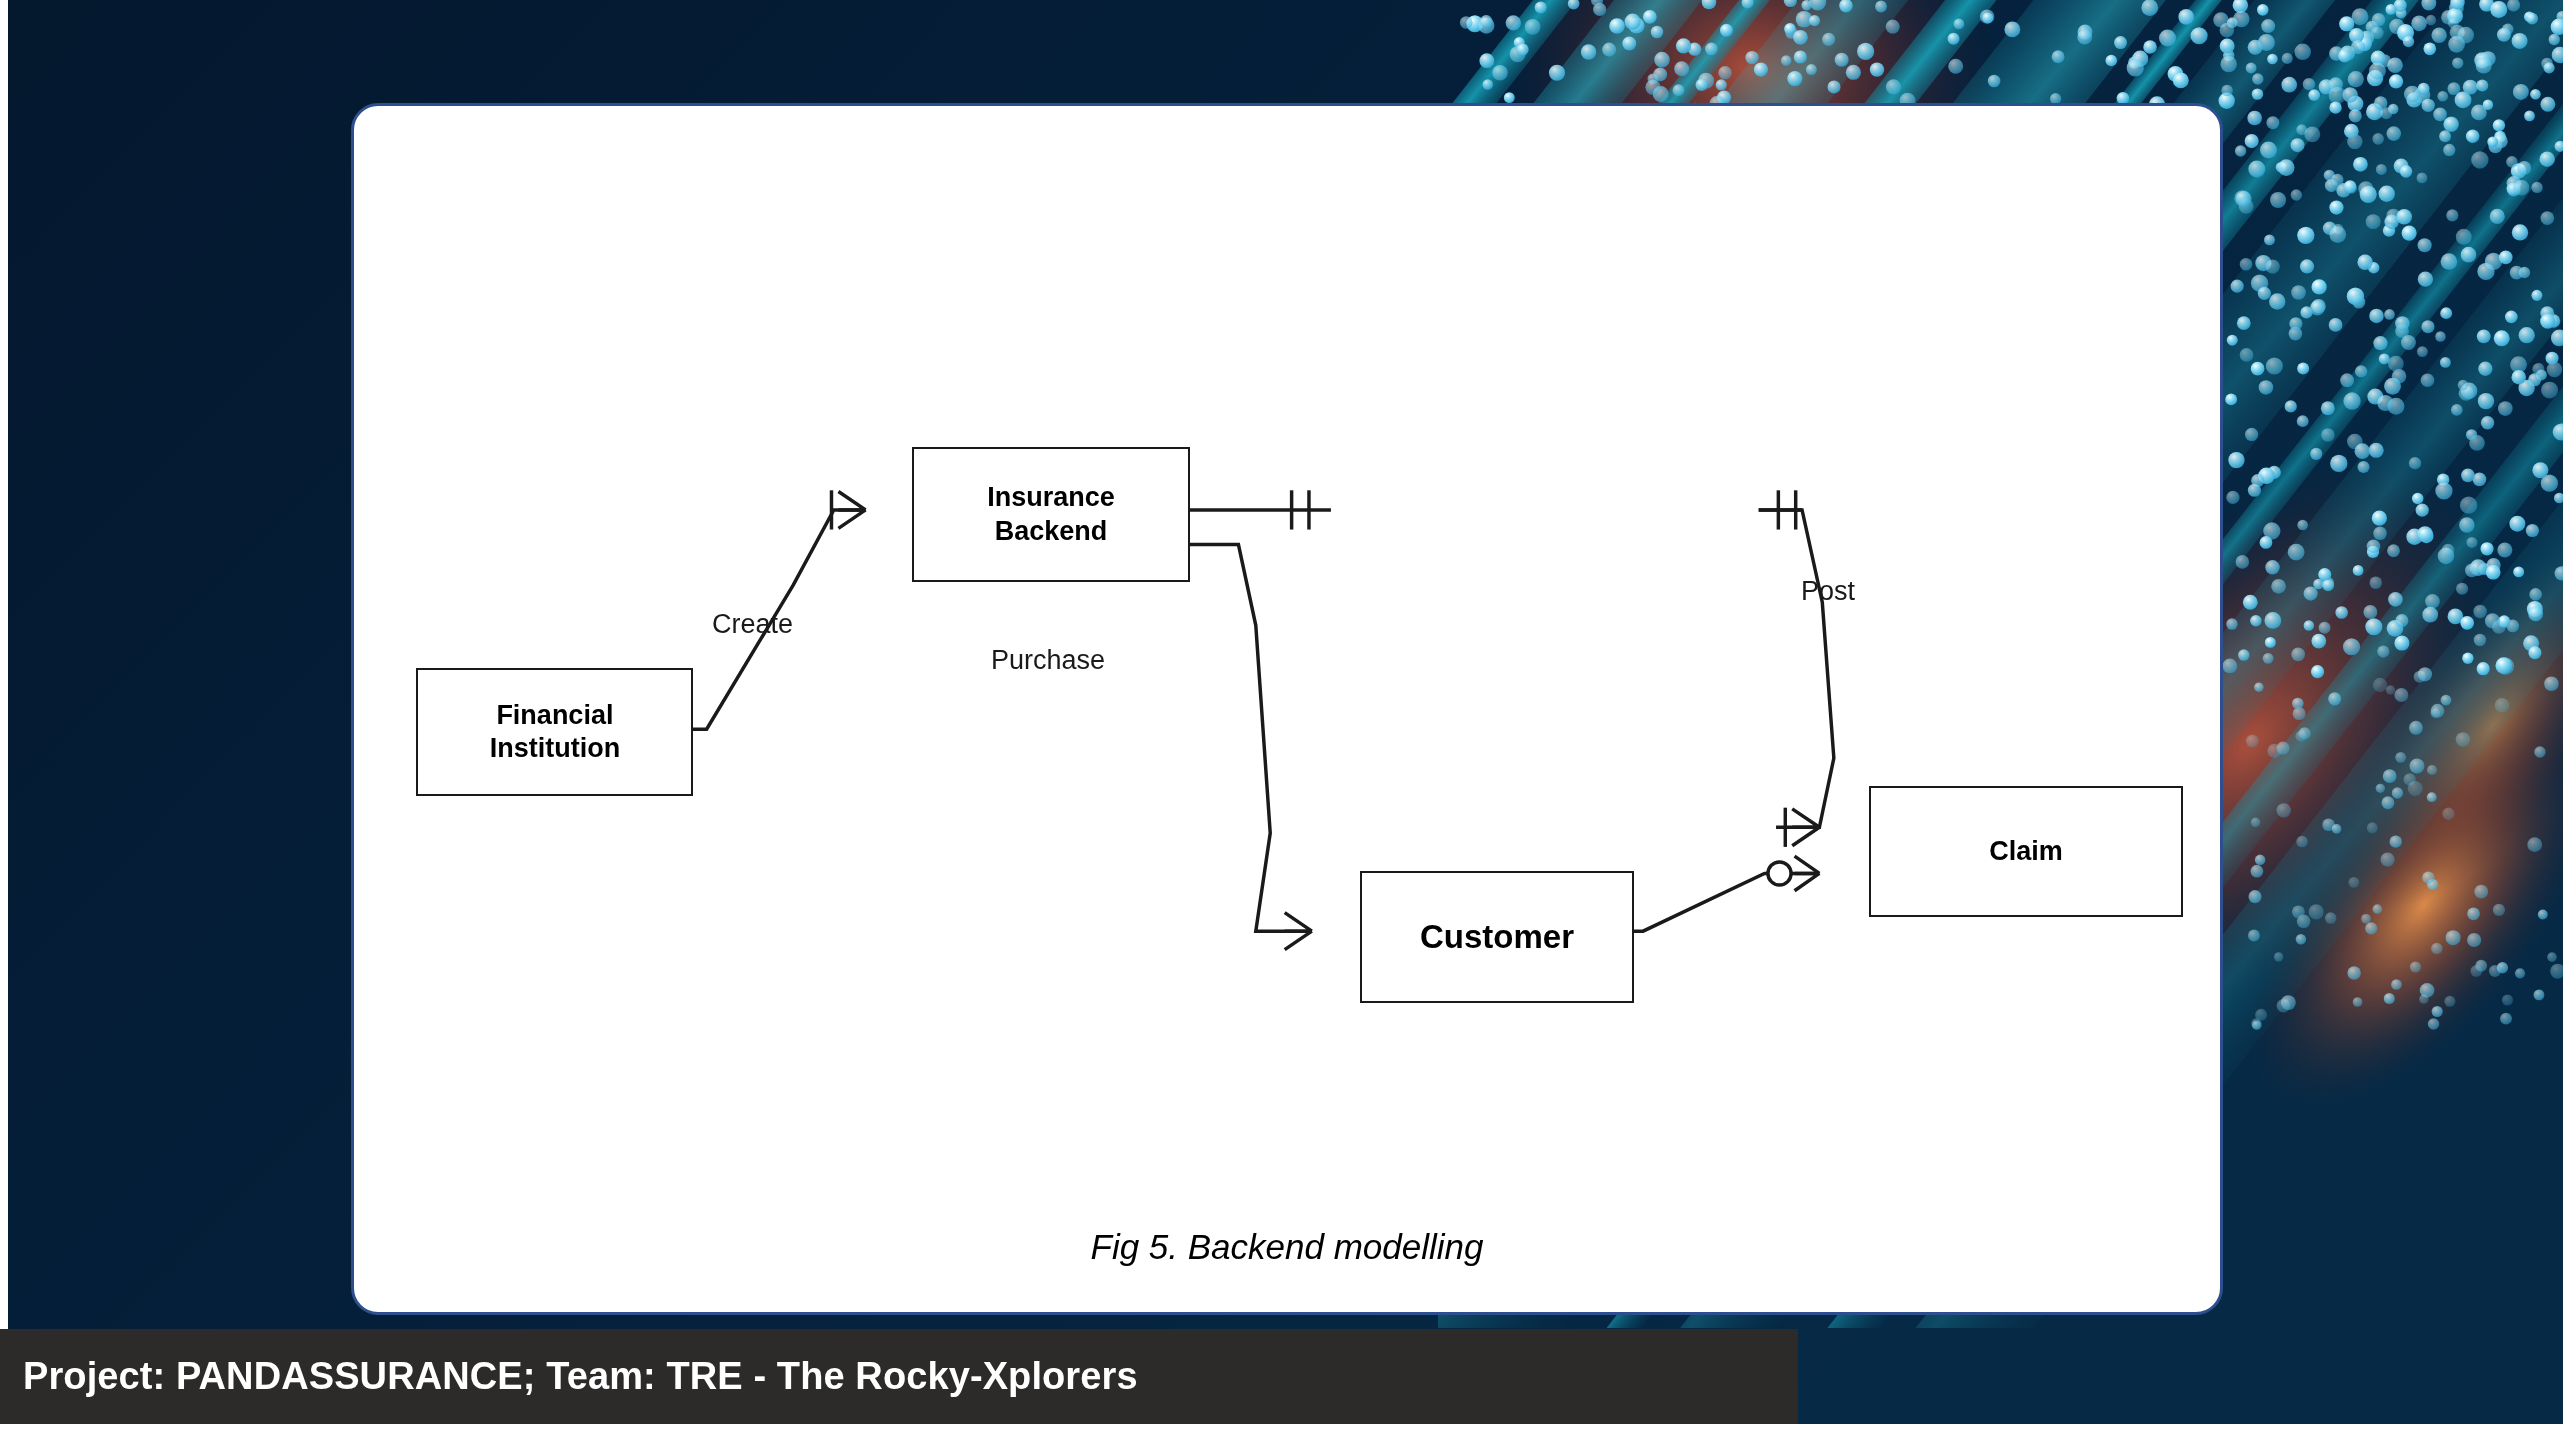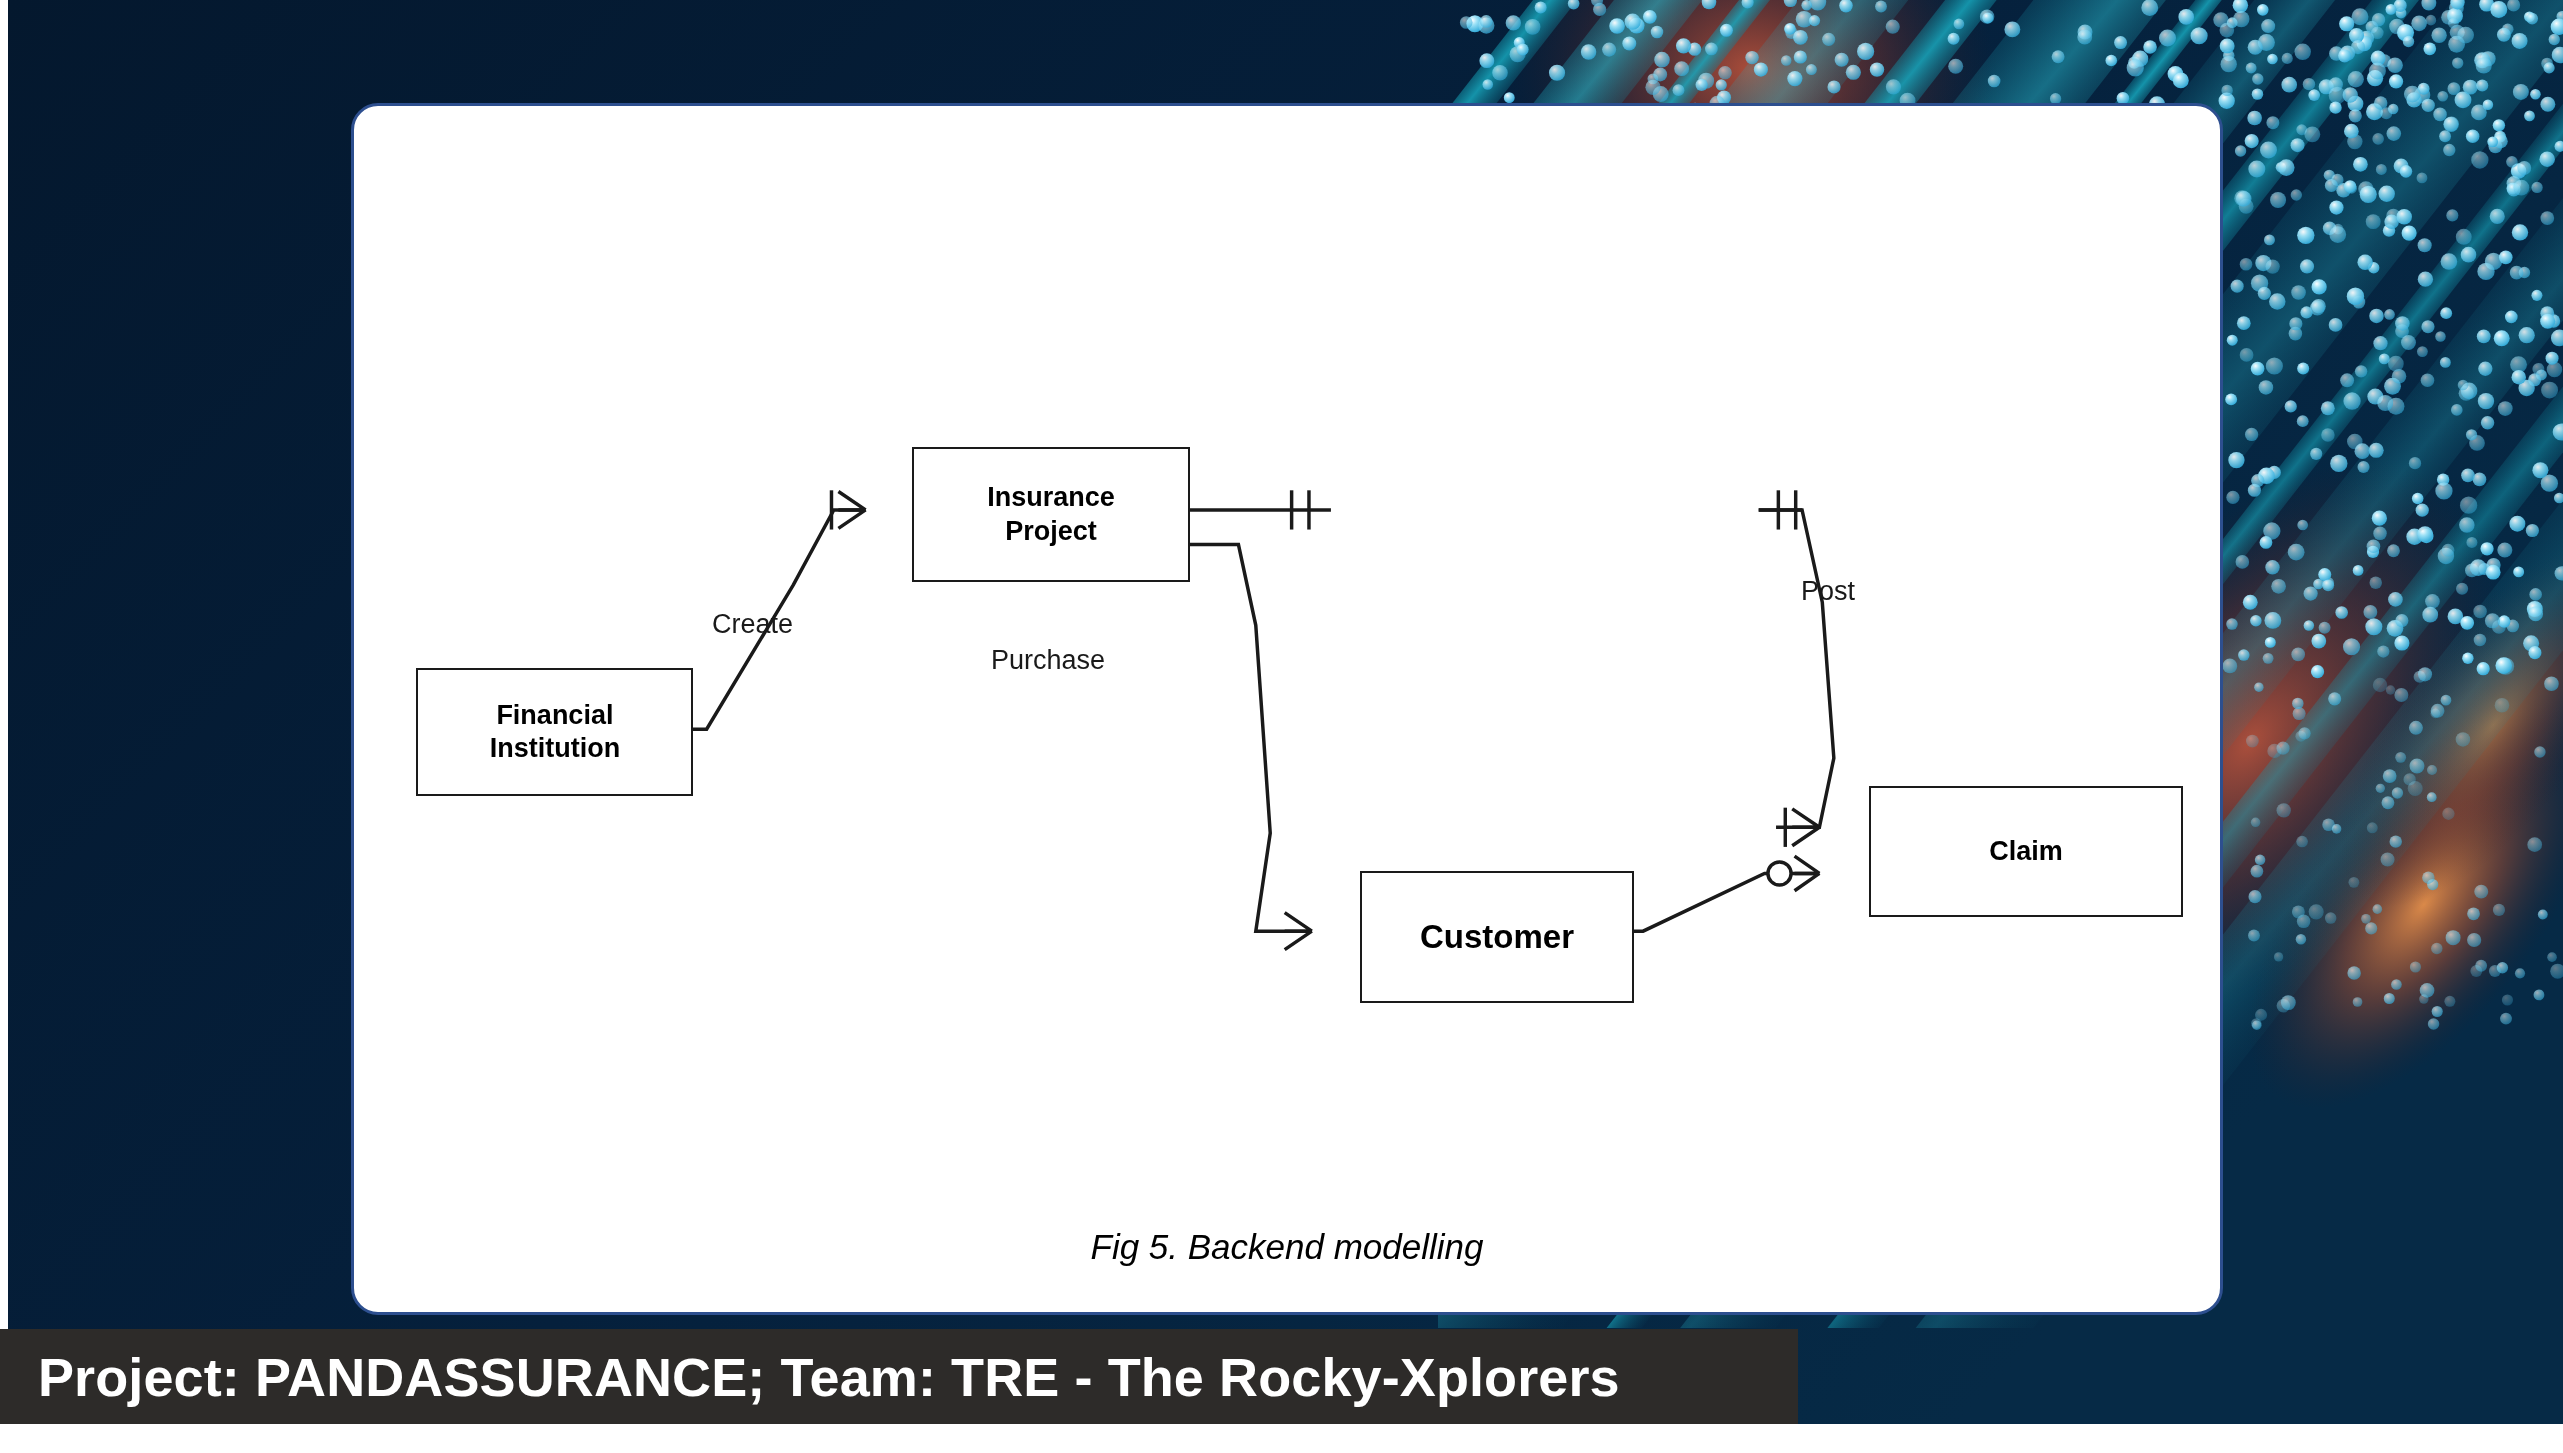--- a/index.html
+++ b/index.html
@@ -759,7 +759,7 @@
   <div class="er-box" style="left:513px;top:341px;width:278px;height:135px;font-size:27px;">
     <span>
       <span>Insurance</span><br>
-      <span>Project</span>
+      <span>Backend</span>
     </span>
   </div>
 

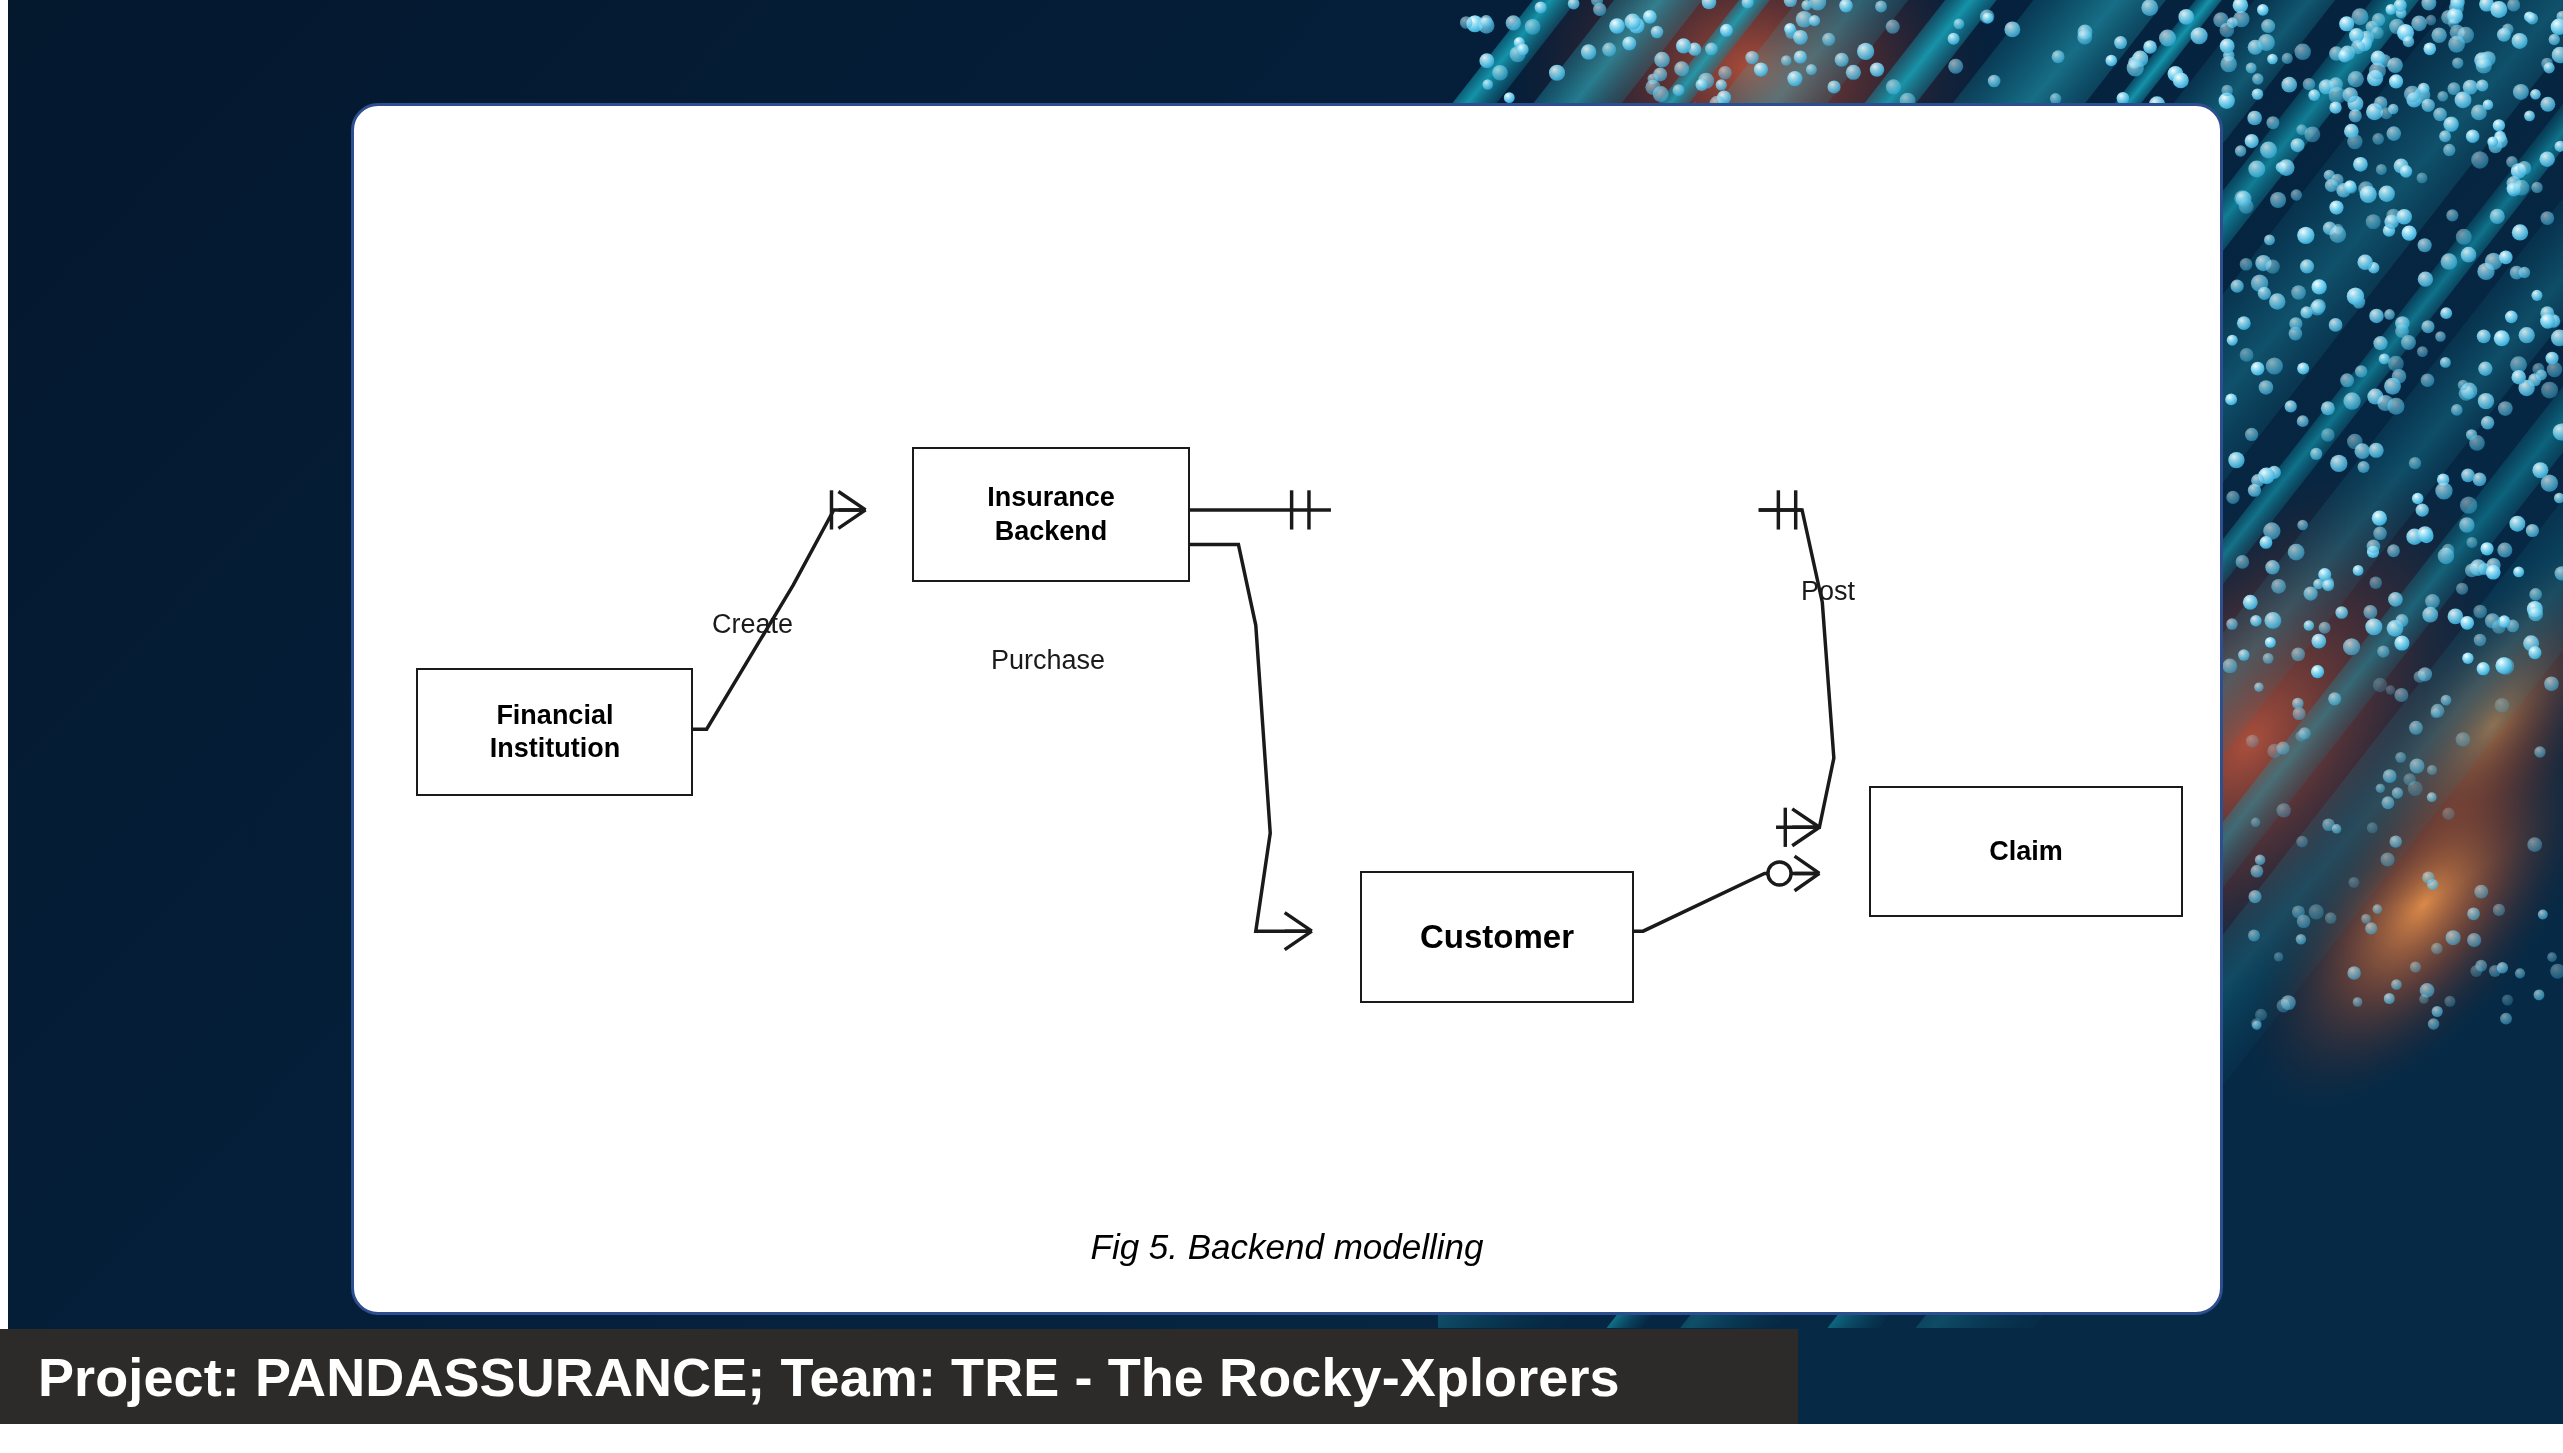--- a/index.html
+++ b/index.html
@@ -42,7 +42,7 @@
     background:#2d2b29;z-index:5;display:flex;align-items:center;
   }
   #footer-text{
-    color:#ffffff;font-size:54px;font-weight:bold;padding-left:38px;
+    color:#ffffff;font-size:38px;font-weight:bold;padding-left:23px;
     white-space:nowrap;letter-spacing:0.1px;
   }
   #bottom-strip{

